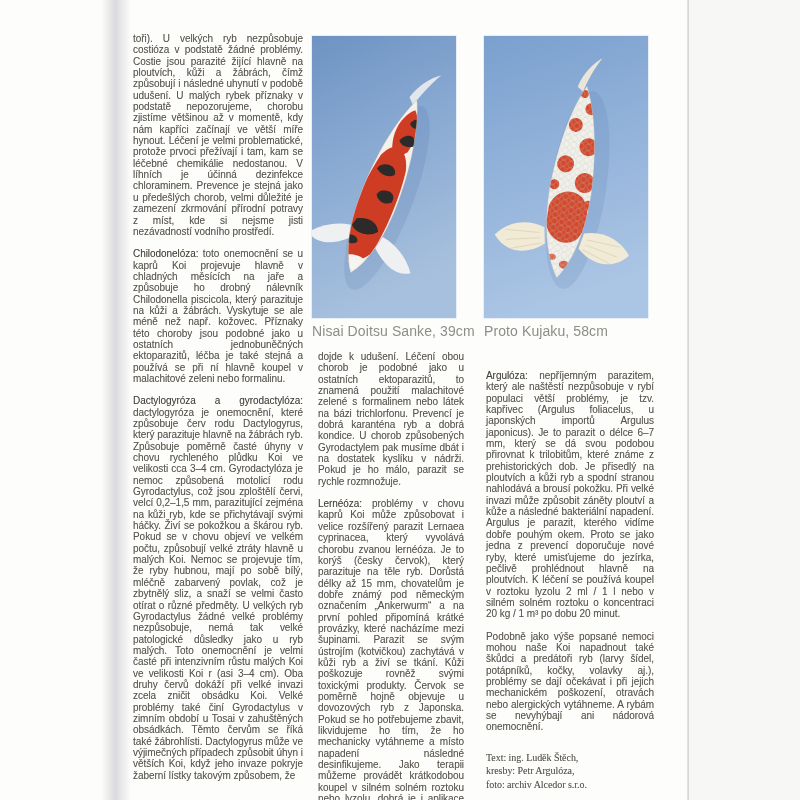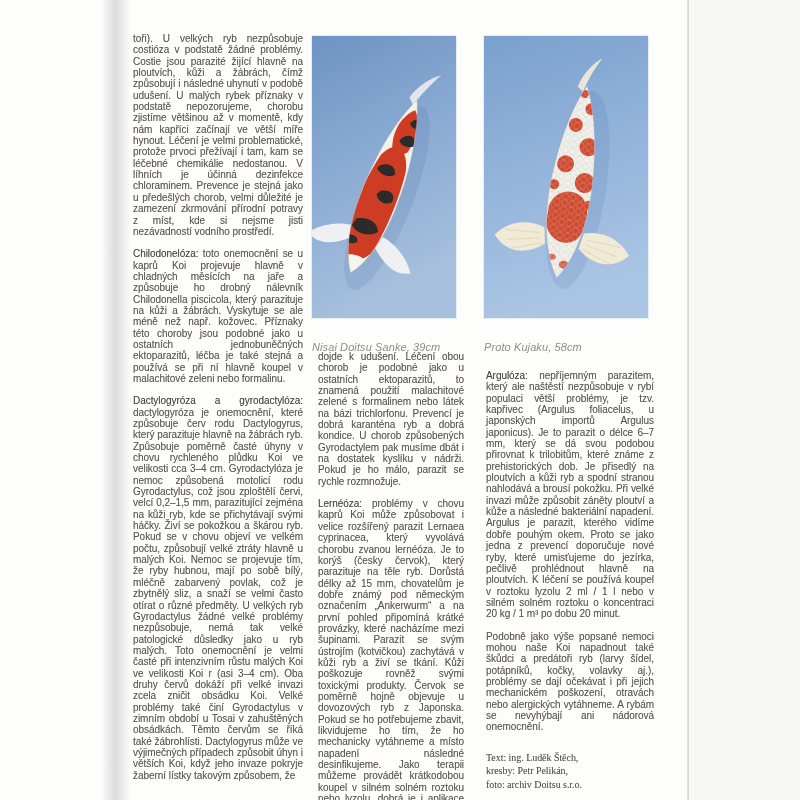--- a/index.html
+++ b/index.html
@@ -36,7 +36,7 @@
   .photo2{left:484px;}
   .photo svg{display:block;box-shadow:0 0 0 1px rgba(230,236,244,0.9);}
   .caption{
-    margin-top:23px;font-size:11px;font-style:italic;color:#8f8d87;
+    margin-top:5px;font-size:14px;color:#8f8d87;
     letter-spacing:0.1px;
   }
   .credits{

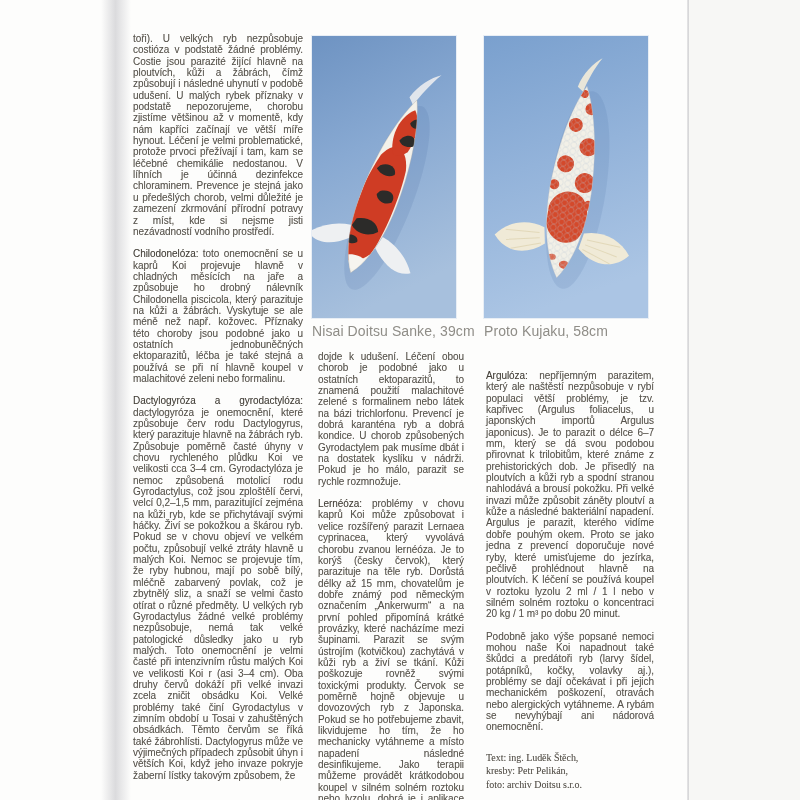--- a/index.html
+++ b/index.html
@@ -156,7 +156,7 @@
     <p><span>Podobně jako výše popsané nemoci mohou naše Koi napadnout také škůdci a predátoři ryb (larvy šídel, potápníků, kočky, volavky aj.), problémy se dají očekávat i při jejich mechanickém poškození, otravách nebo alergických vytáhneme. A rybám se nevyhýbají ani nádorová onemocnění.</span></p>
     <div class="credits">
       <div>Text: ing. Luděk Štěch,</div>
-      <div>kresby: Petr Pelikán,</div>
+      <div>kresby: Petr Argulóza,</div>
       <div>foto: archiv Doitsu s.r.o.</div>
     </div>
   </div>

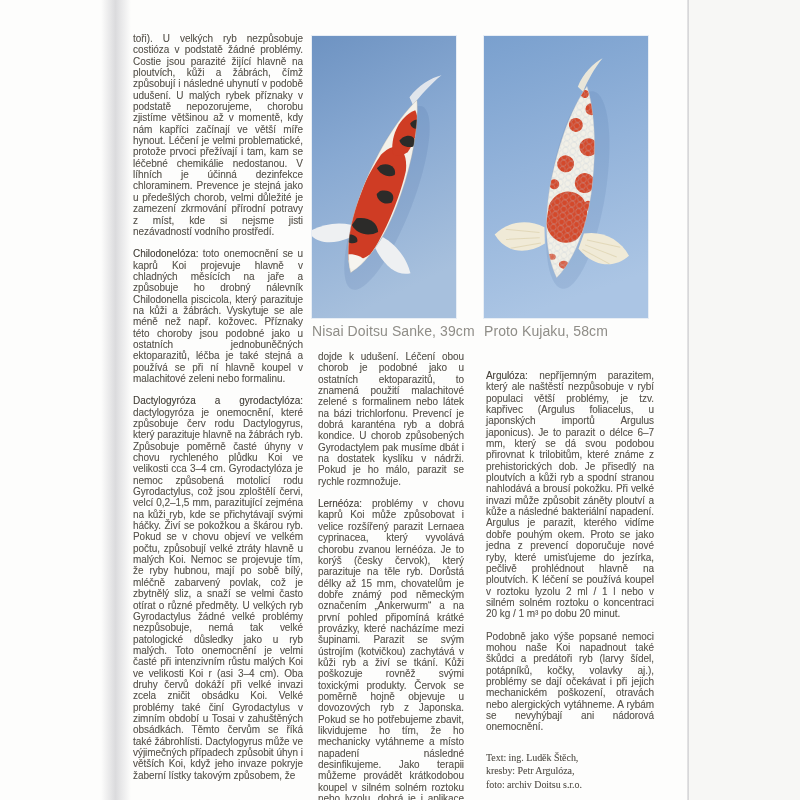--- a/index.html
+++ b/index.html
@@ -157,7 +157,7 @@
     <div class="credits">
       <div>Text: ing. Luděk Štěch,</div>
       <div>kresby: Petr Argulóza,</div>
-      <div>foto: archiv Doitsu s.r.o.</div>
+      <div>foto: archiv Alcedor s.r.o.</div>
     </div>
   </div>
 

